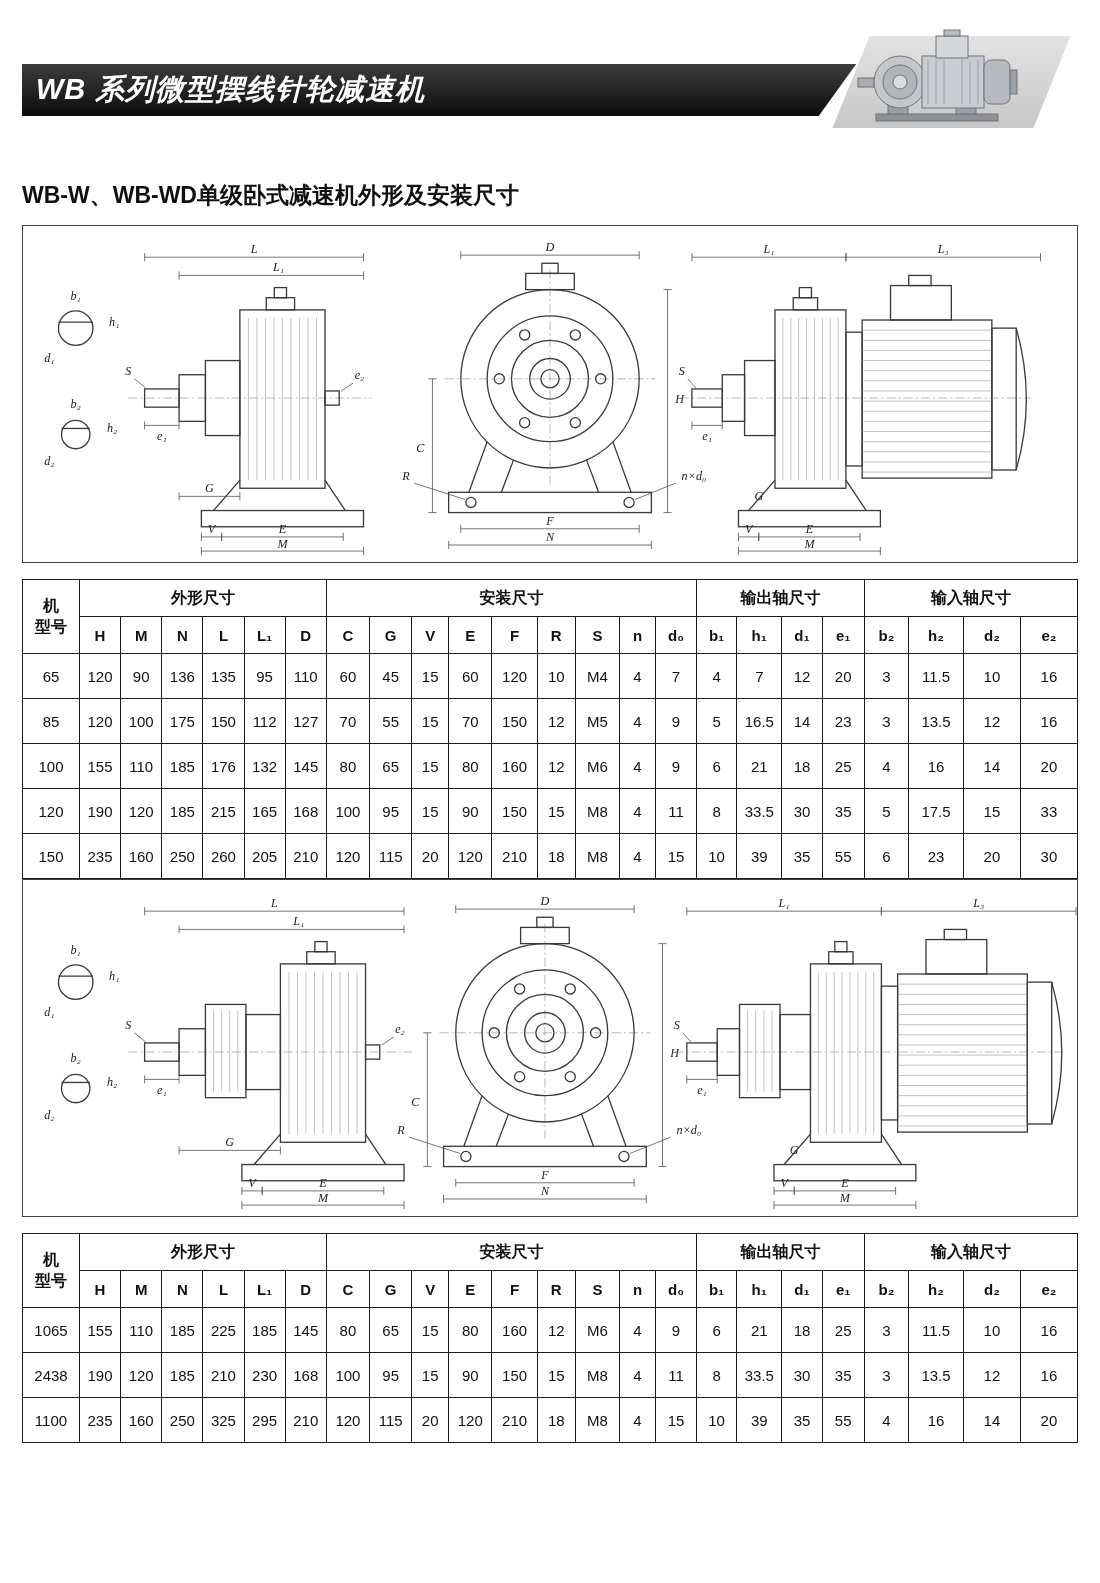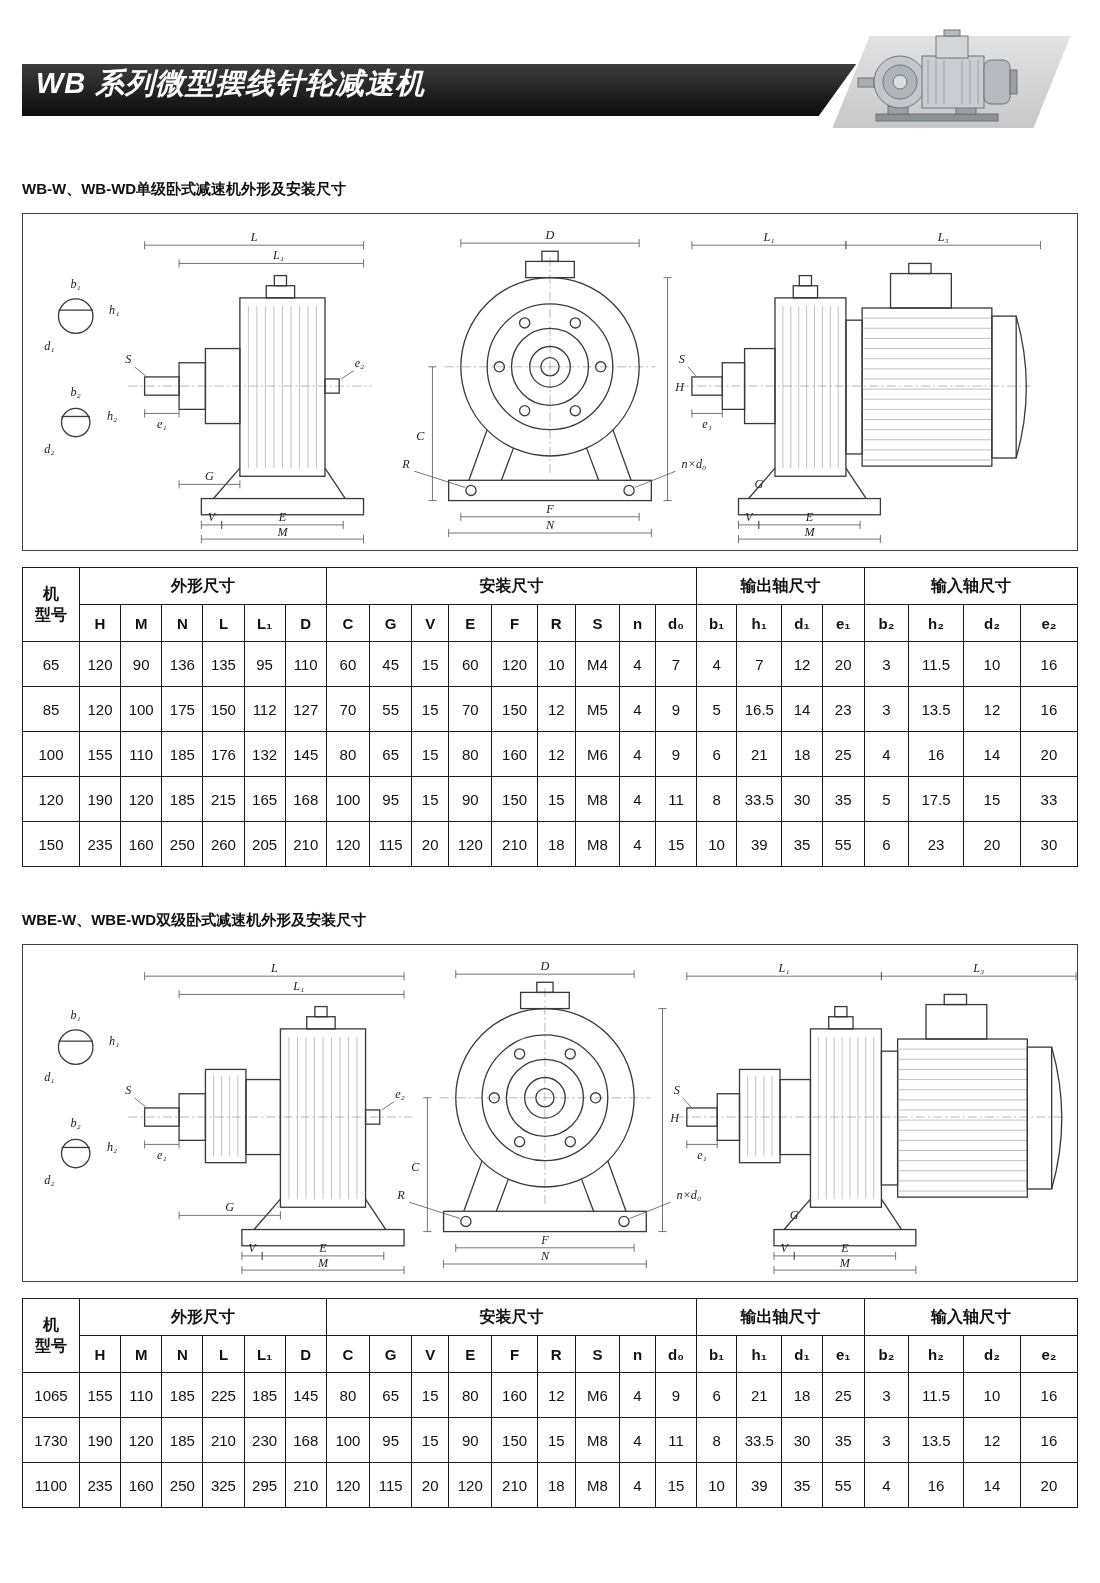--- a/index.html
+++ b/index.html
@@ -12,7 +12,7 @@
                background:linear-gradient(180deg,#e3e3e3,#c7c7c7);transform:skewX(-22deg);}
   .banner-dark{position:absolute;left:0;top:34px;width:79%;height:52px;z-index:2;
                background:linear-gradient(180deg,#3d3d3d,#0b0b0b);
-               clip-path:polygon(0 0,100% 0,95.5% 100%,0 100%);display:flex;}
+               clip-path:polygon(0 0,100% 0,95.5% 100%,0 100%);display:flex;align-items:center;}
   .banner-title{font-size:29px;font-style:italic;font-weight:bold;color:#fff;margin:0 0 0 14px;
                 letter-spacing:1px;white-space:nowrap;}
   .motor-art{position:absolute;right:34px;top:-2px;z-index:3;}

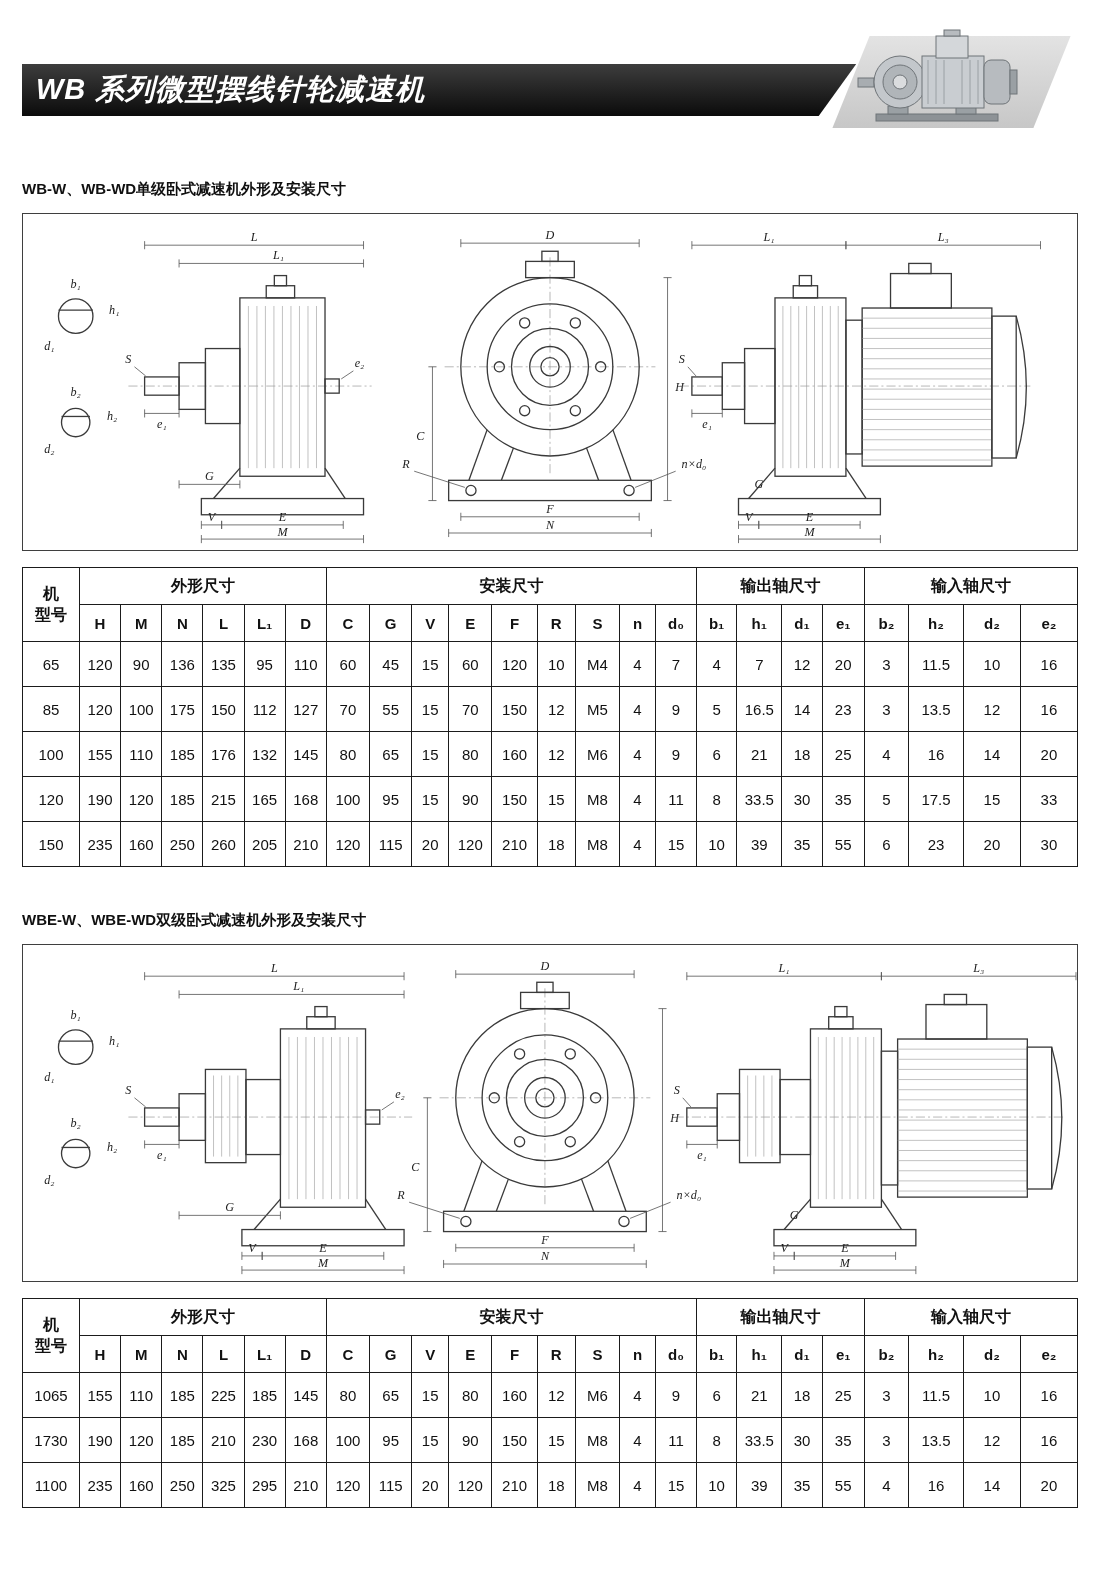--- a/index.html
+++ b/index.html
@@ -18,7 +18,7 @@
   .motor-art{position:absolute;right:34px;top:-2px;z-index:3;}
 
   
-  .section-title{font-size:15px;font-weight:600;margin:44px 0 14px;color:#101010;}
+  .section-title{font-size:23px;font-weight:600;margin:44px 0 14px;color:#101010;}
   .panel{border:1px solid #3f3f3f;background:#fff;height:336px;}
   .panel svg{display:block;width:100%;height:100%;}
 

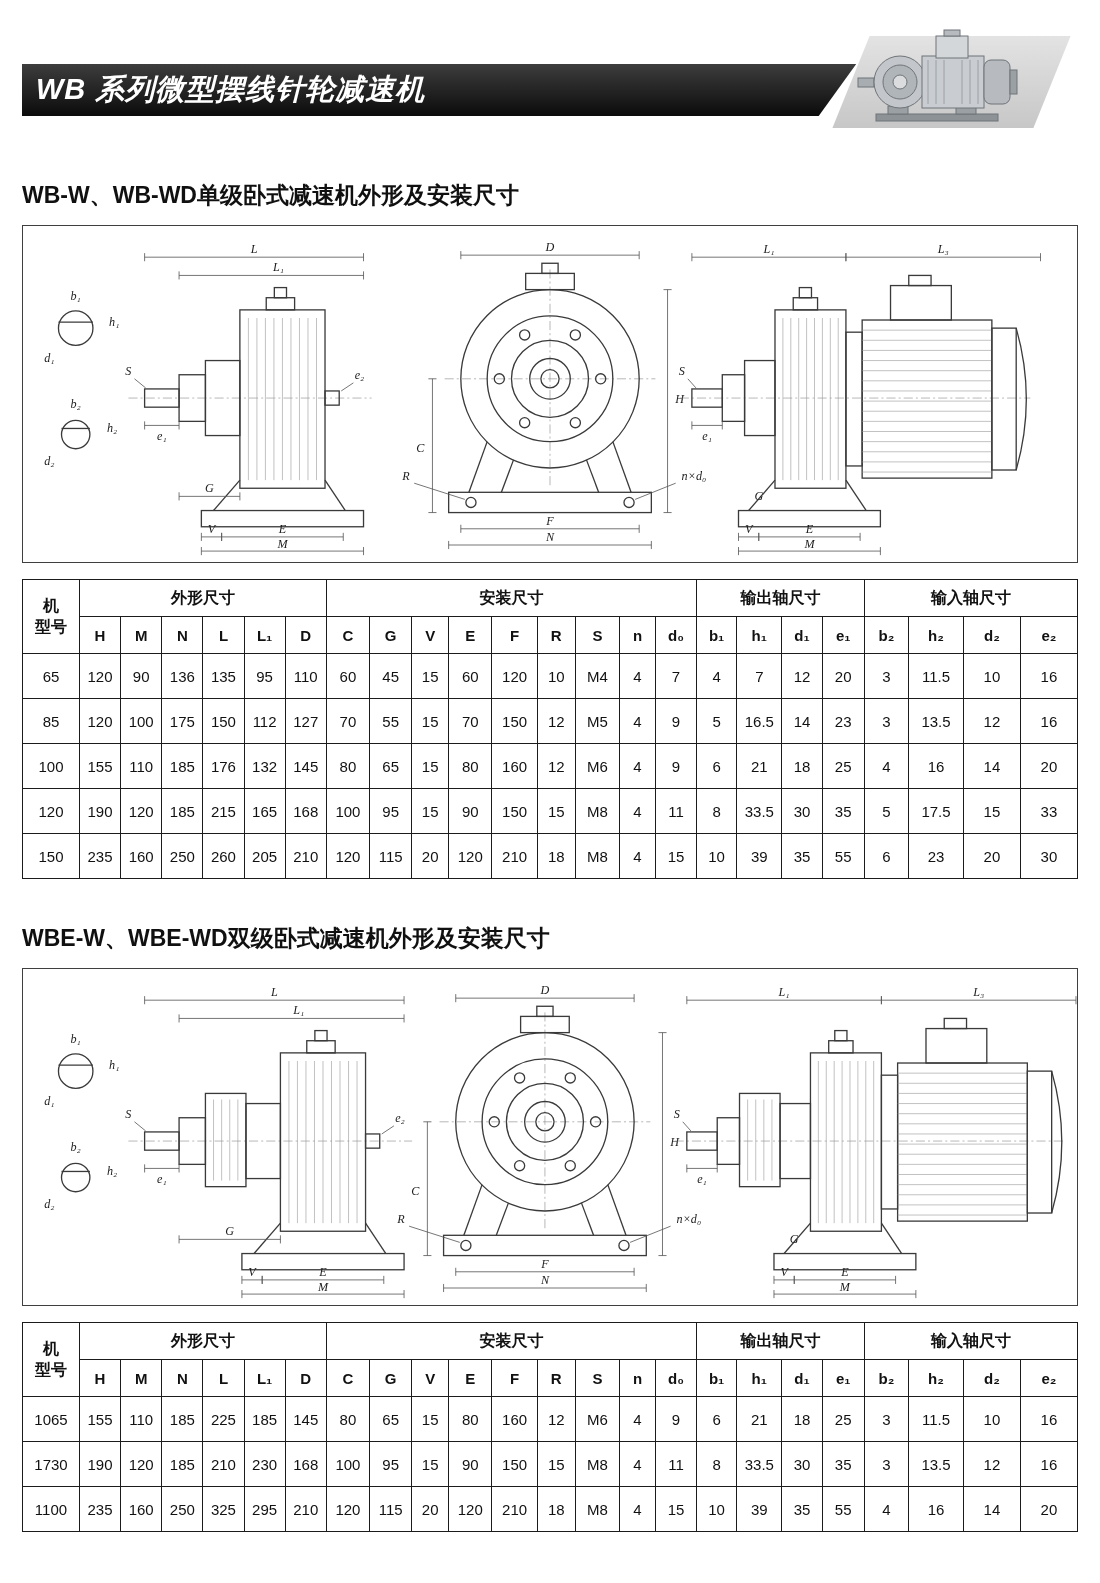--- a/index.html
+++ b/index.html
@@ -449,7 +449,6 @@
       </tbody>
     </table>
 
-  <h2 class="section-title">WBE-W、WBE-WD双级卧式减速机外形及安装尺寸</h2>
 
   <div class="panel">
     <svg id="drawing2" viewBox="0 0 1040 330" preserveAspectRatio="xMidYMid meet">

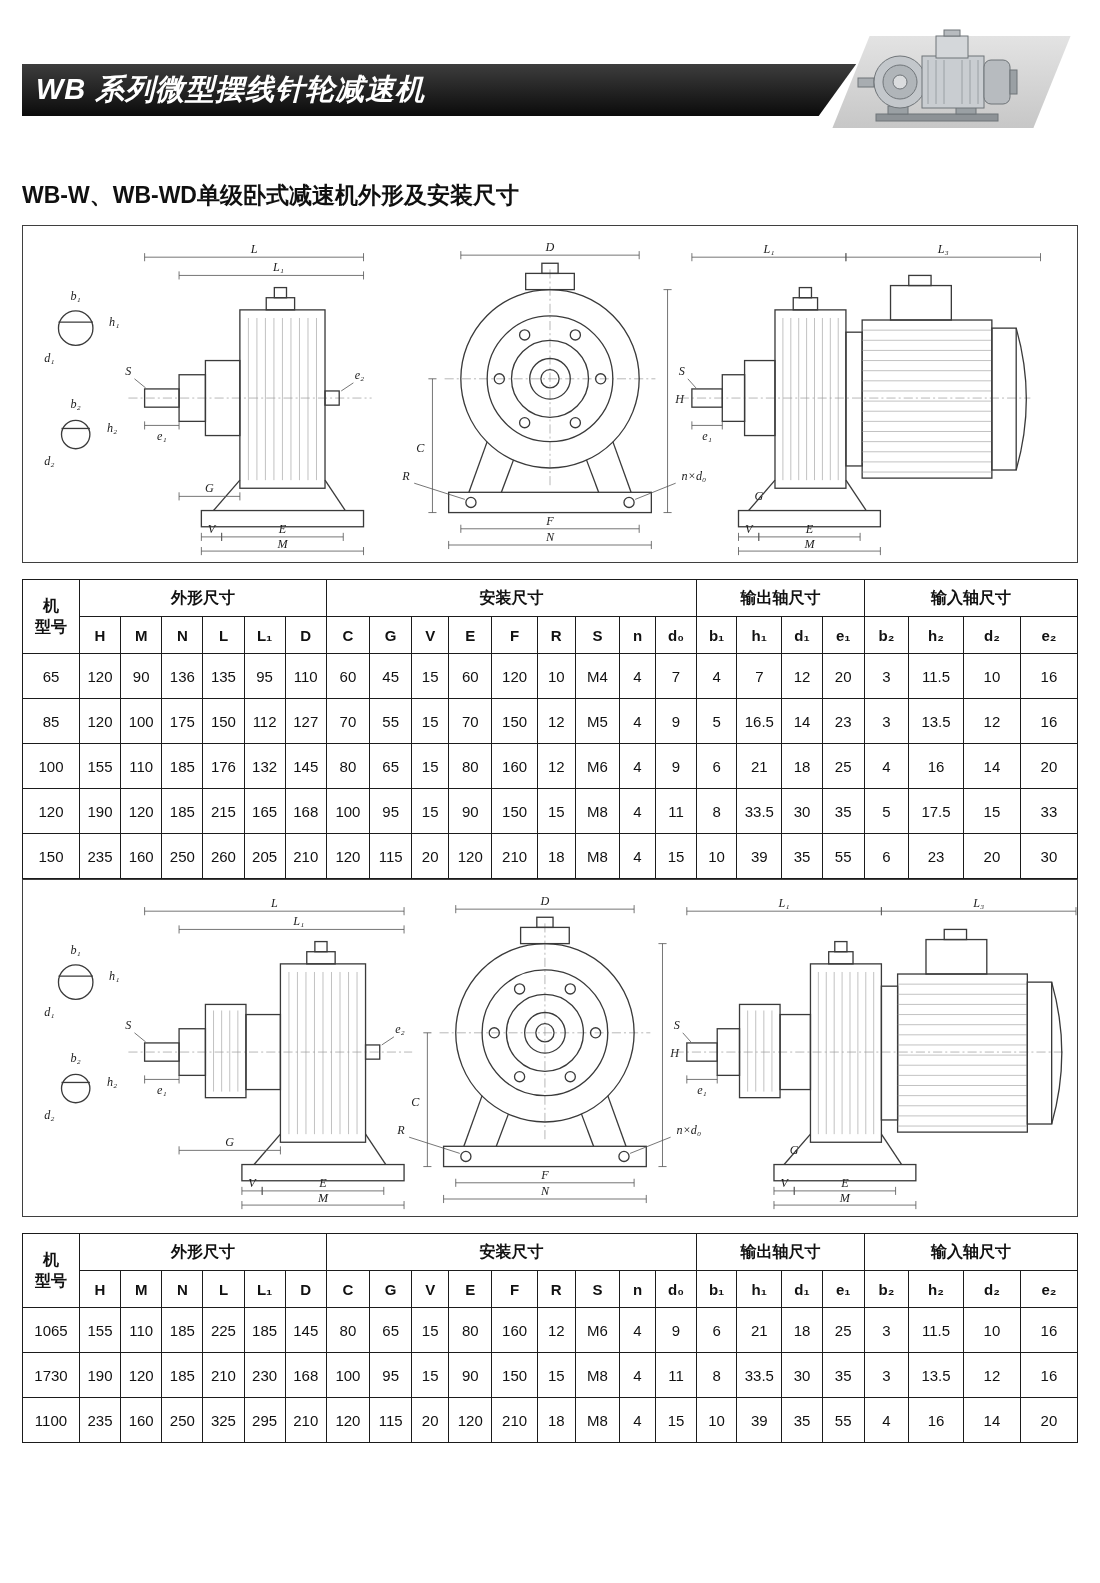--- a/index.html
+++ b/index.html
@@ -728,7 +728,7 @@
           <td>16</td>
         </tr>
         <tr>
-          <td>1730</td>
+          <td>2438</td>
           <td>190</td>
           <td>120</td>
           <td>185</td>

